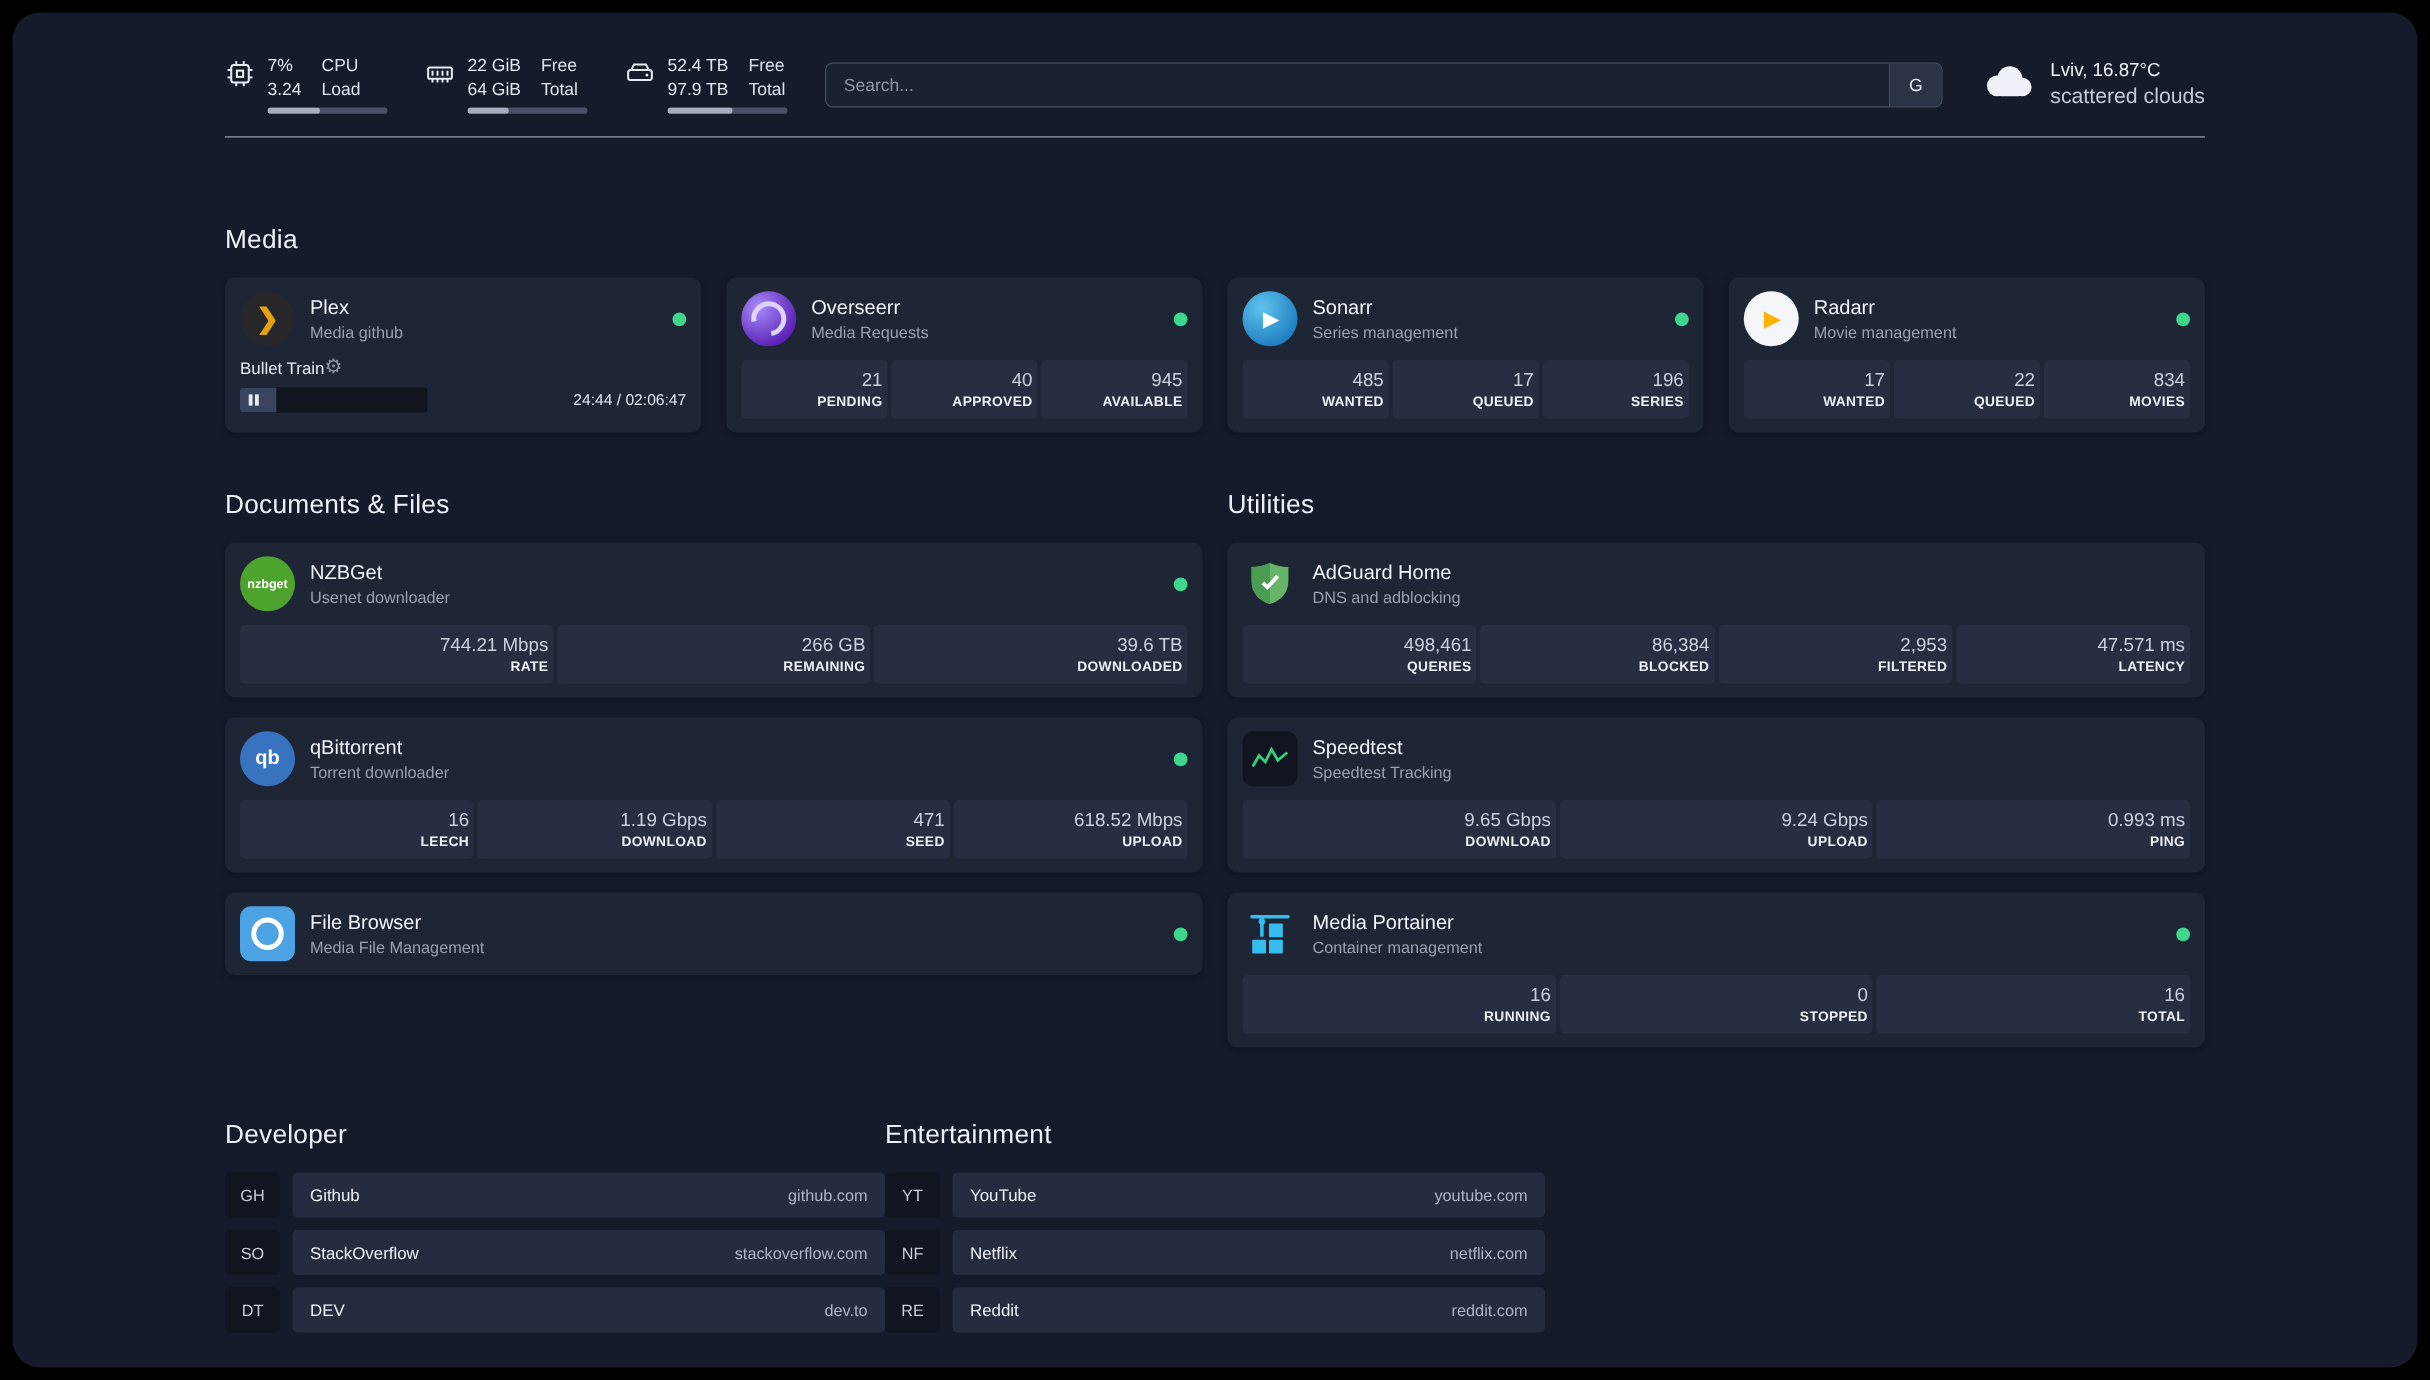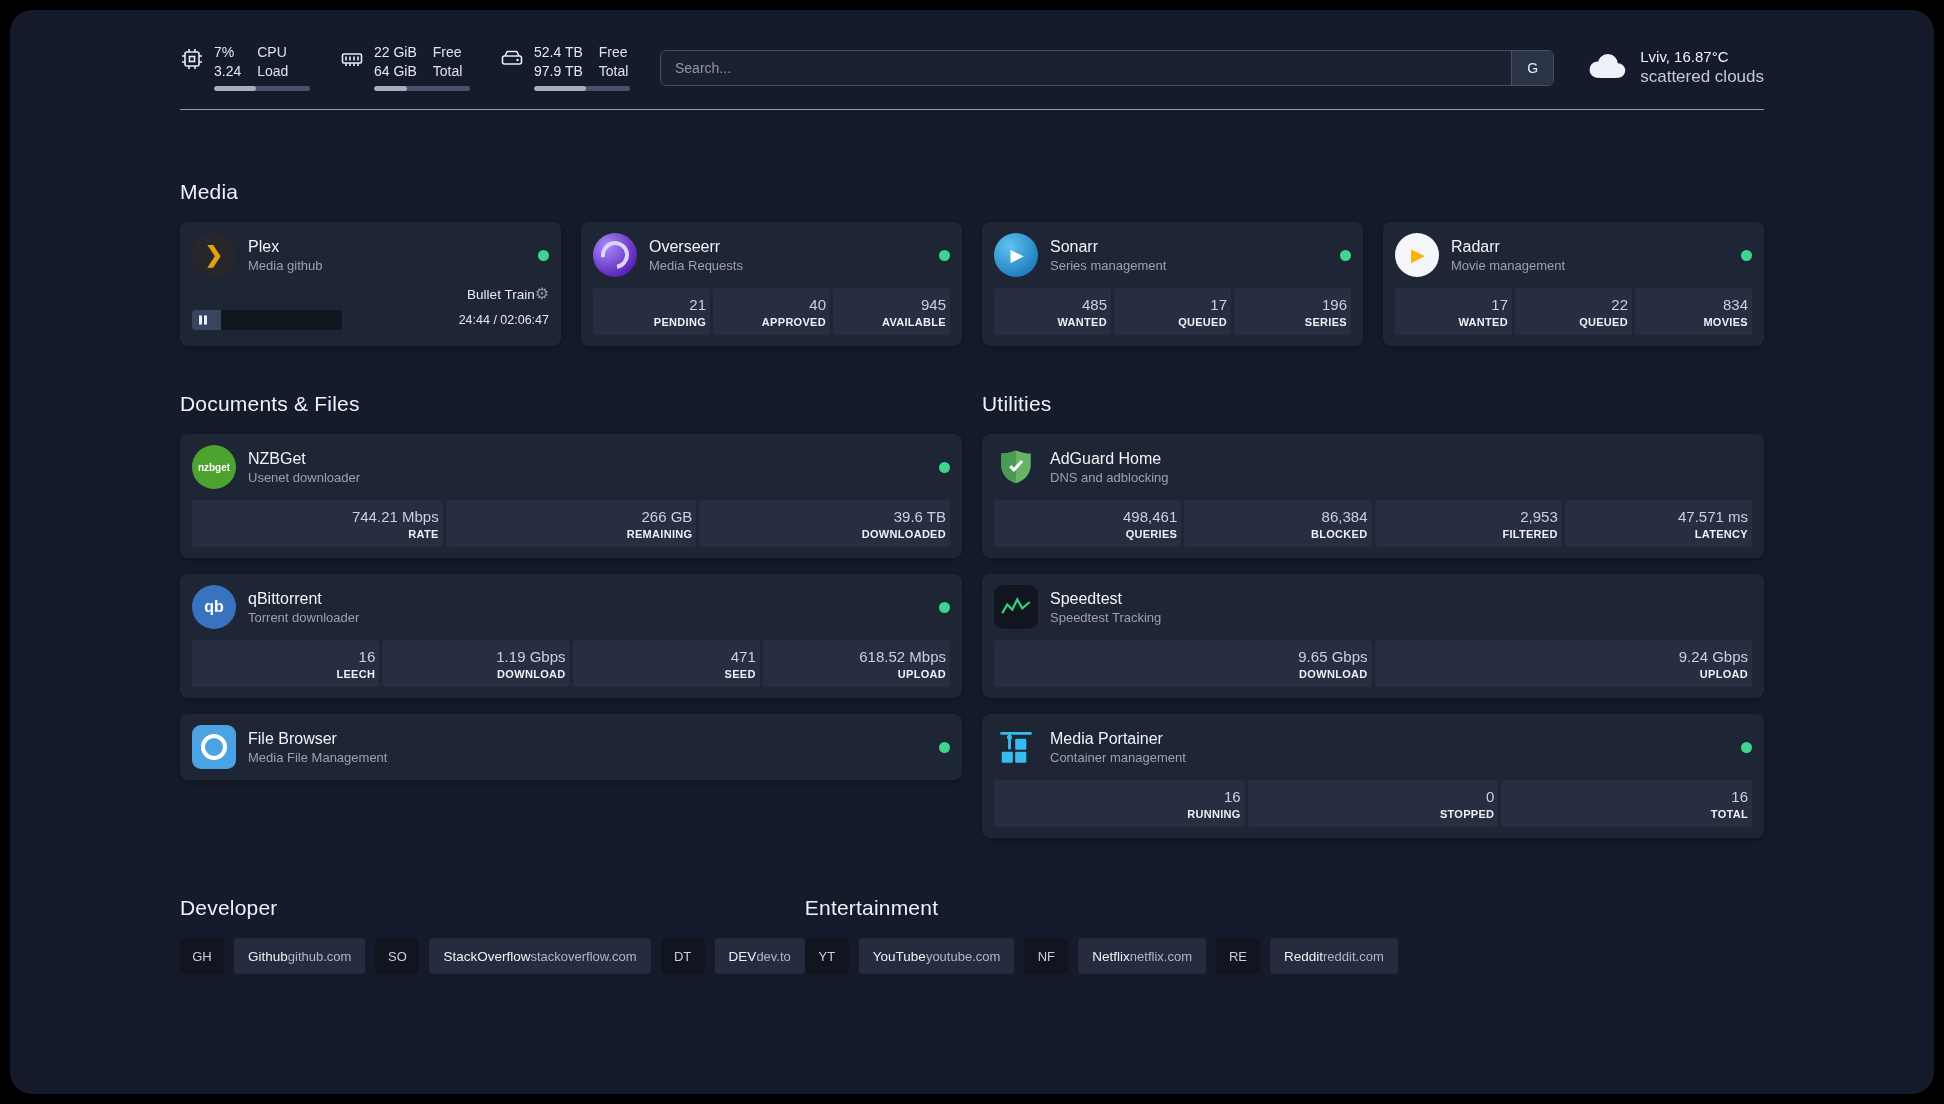--- a/index.html
+++ b/index.html
@@ -90,7 +90,7 @@
   .tile-plain{background:transparent}
 
   
-  .np-row{display:flex;align-items:center;justify-content:flex-end;margin-top:9px}
+  .np-row{display:flex;align-items:center;justify-content:flex-start;margin-top:9px}
   .np-title{font-size:13.5px;color:#e8ecf4}
   .gear{color:#8d95a8;font-size:16px;line-height:1;cursor:pointer}
   .np-bar-row{display:flex;align-items:center;margin-top:8px}

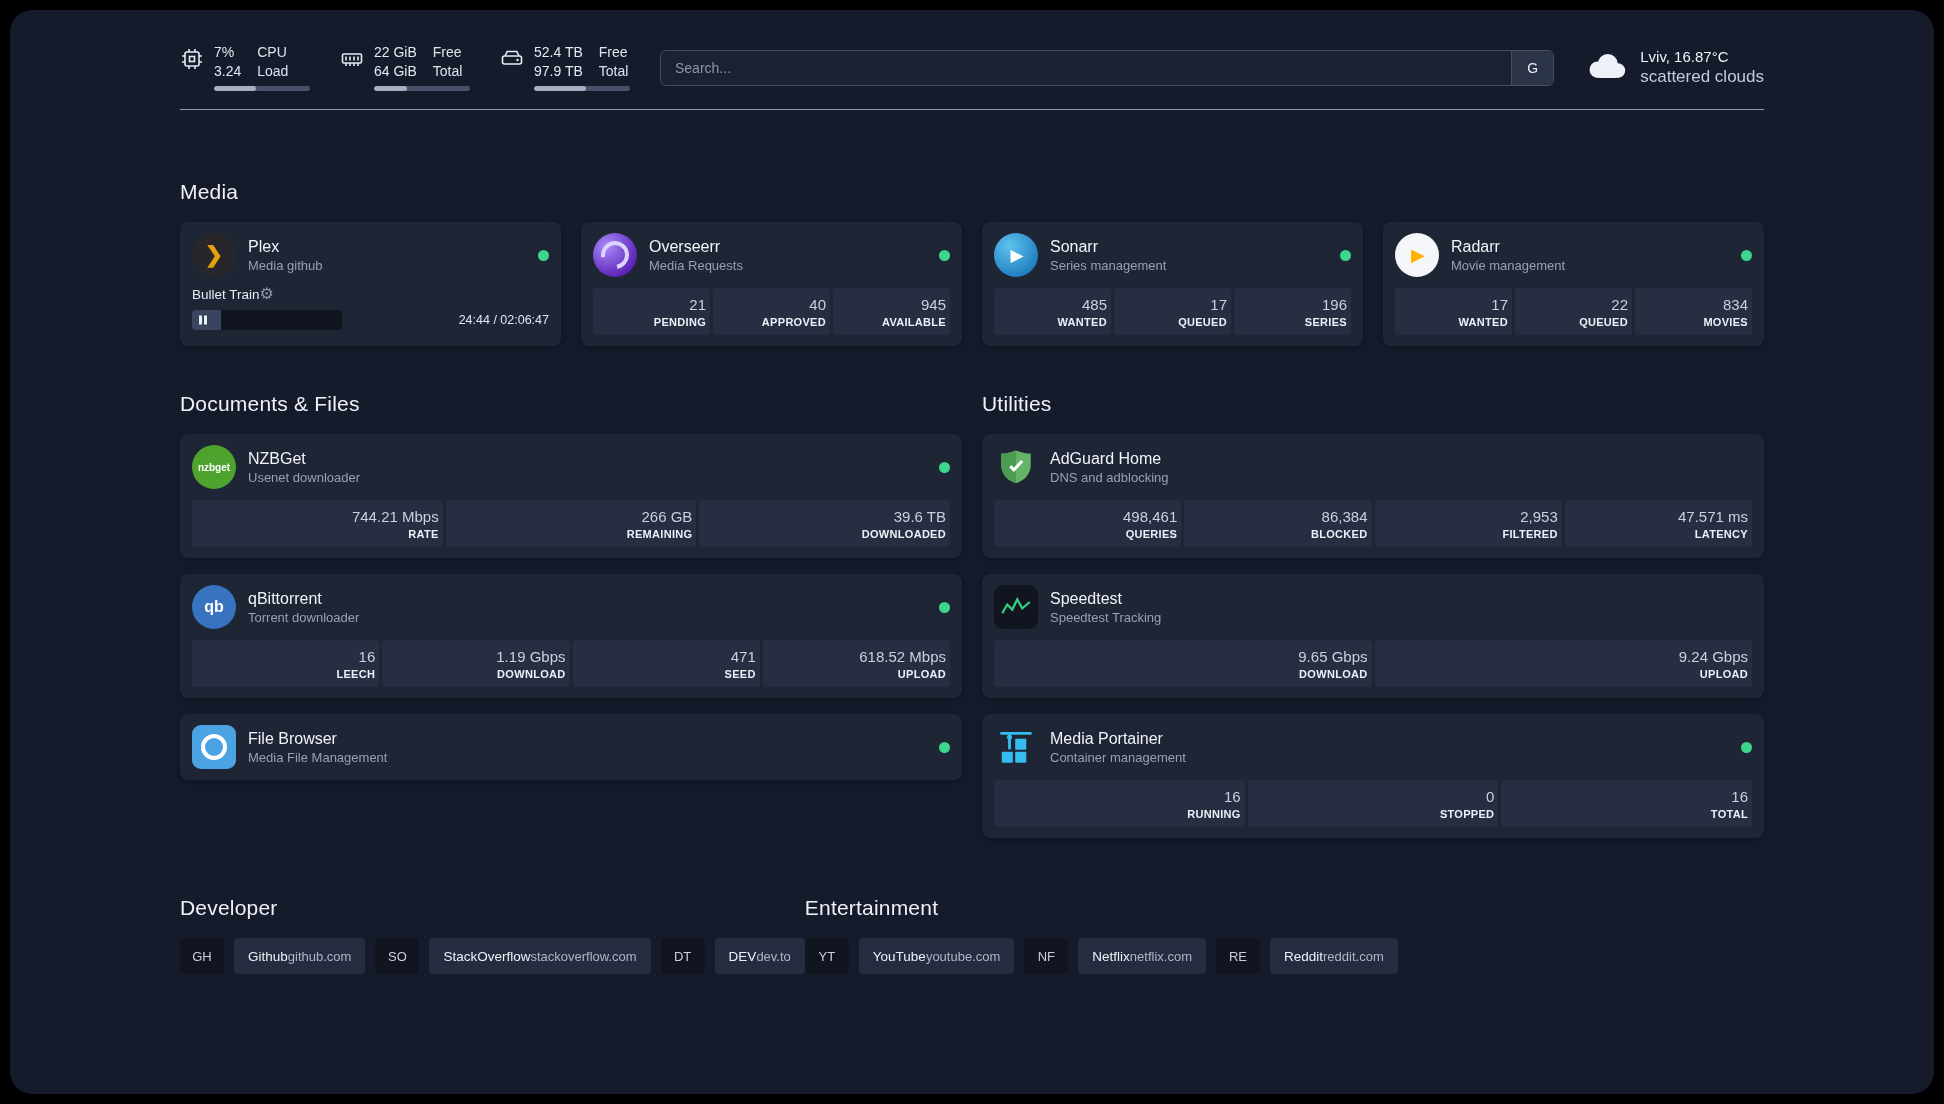--- a/index.html
+++ b/index.html
@@ -473,6 +473,10 @@
                   <div class="stat-v">9.24 Gbps</div>
                   <div class="stat-l">UPLOAD</div>
                 </div>
+              <div class="stat">
+                  <div class="stat-v">0.993 ms</div>
+                  <div class="stat-l">PING</div>
+                </div>
             </div>
           </div>
 

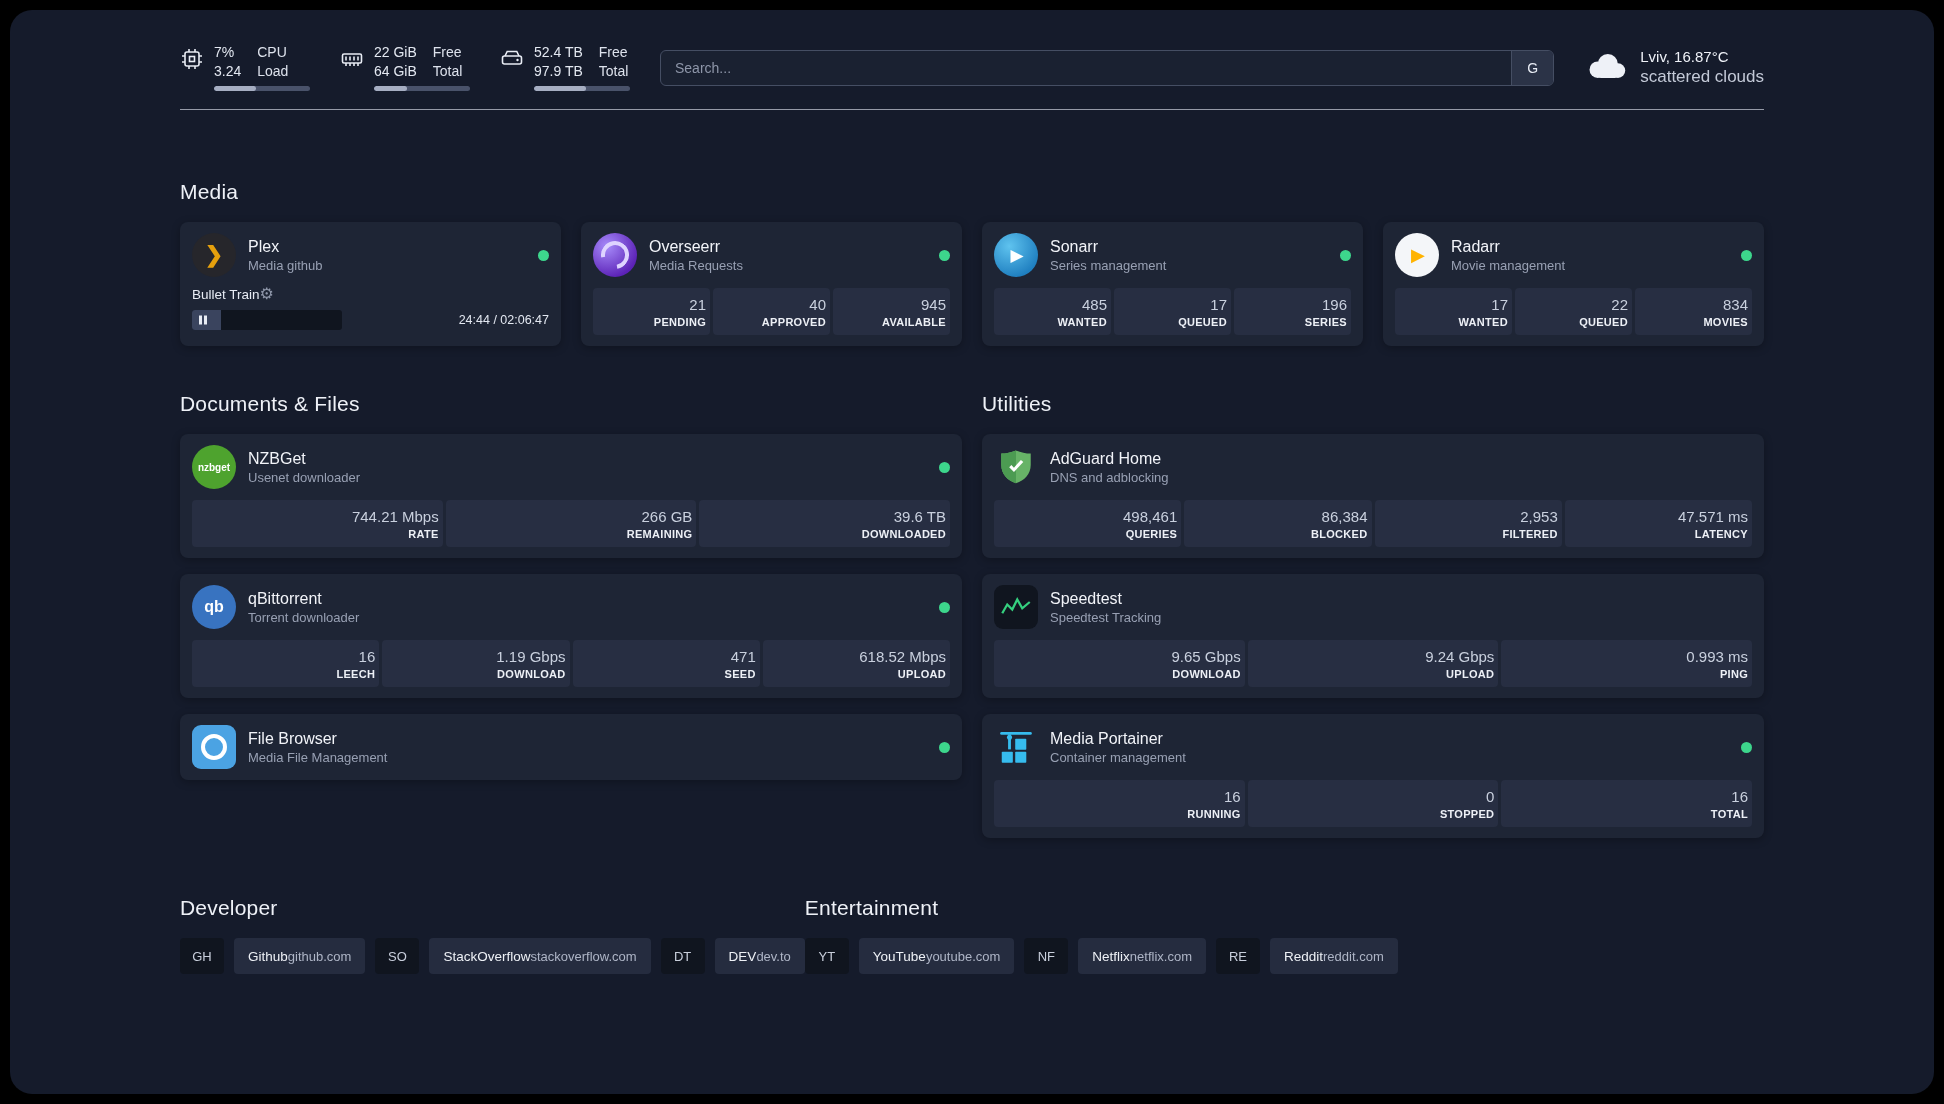--- a/index.html
+++ b/index.html
@@ -106,7 +106,7 @@
 
   
   .bookmarks{display:grid;grid-template-columns:repeat(3,1fr);margin-top:58px}
-  .bm-list{display:flex;flex-direction:row;gap:10px}
+  .bm-list{display:flex;flex-direction:column;gap:10px}
   .bm-row{display:flex;gap:10px;height:36px;cursor:pointer}
   .bm-abbr{width:44px;background:#10151f;border-radius:4px;display:flex;align-items:center;justify-content:center;color:#c9cfdc;font-size:13px;flex:0 0 auto}
   .bm-main{flex:1;background:#252c3f;border-radius:4px;display:flex;align-items:center;padding:0 14px;min-width:0}

